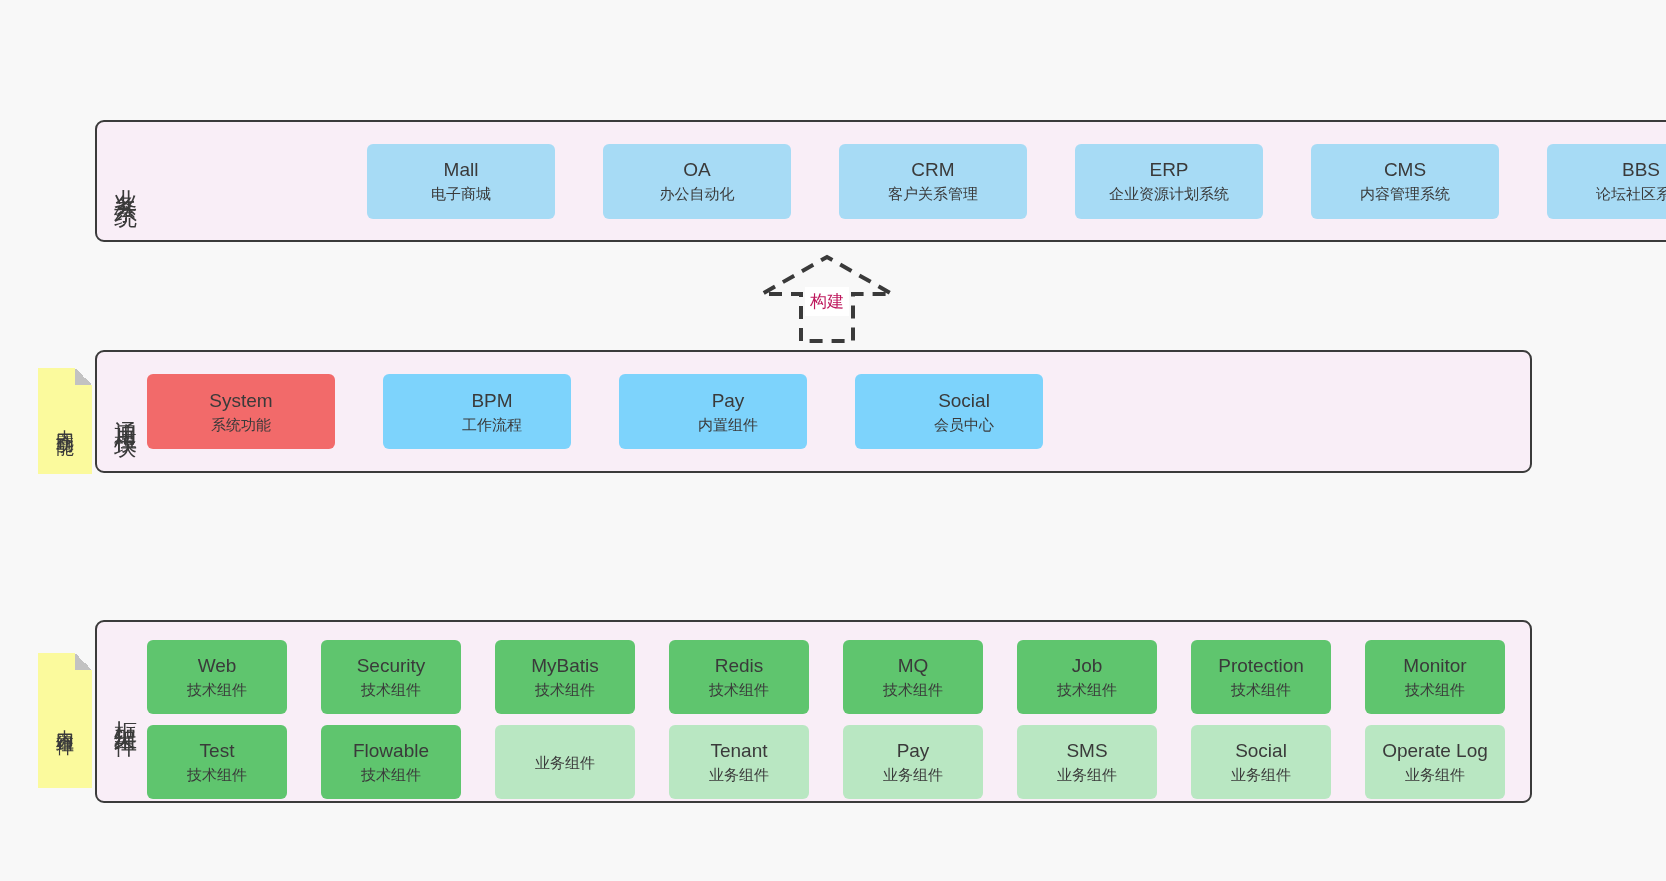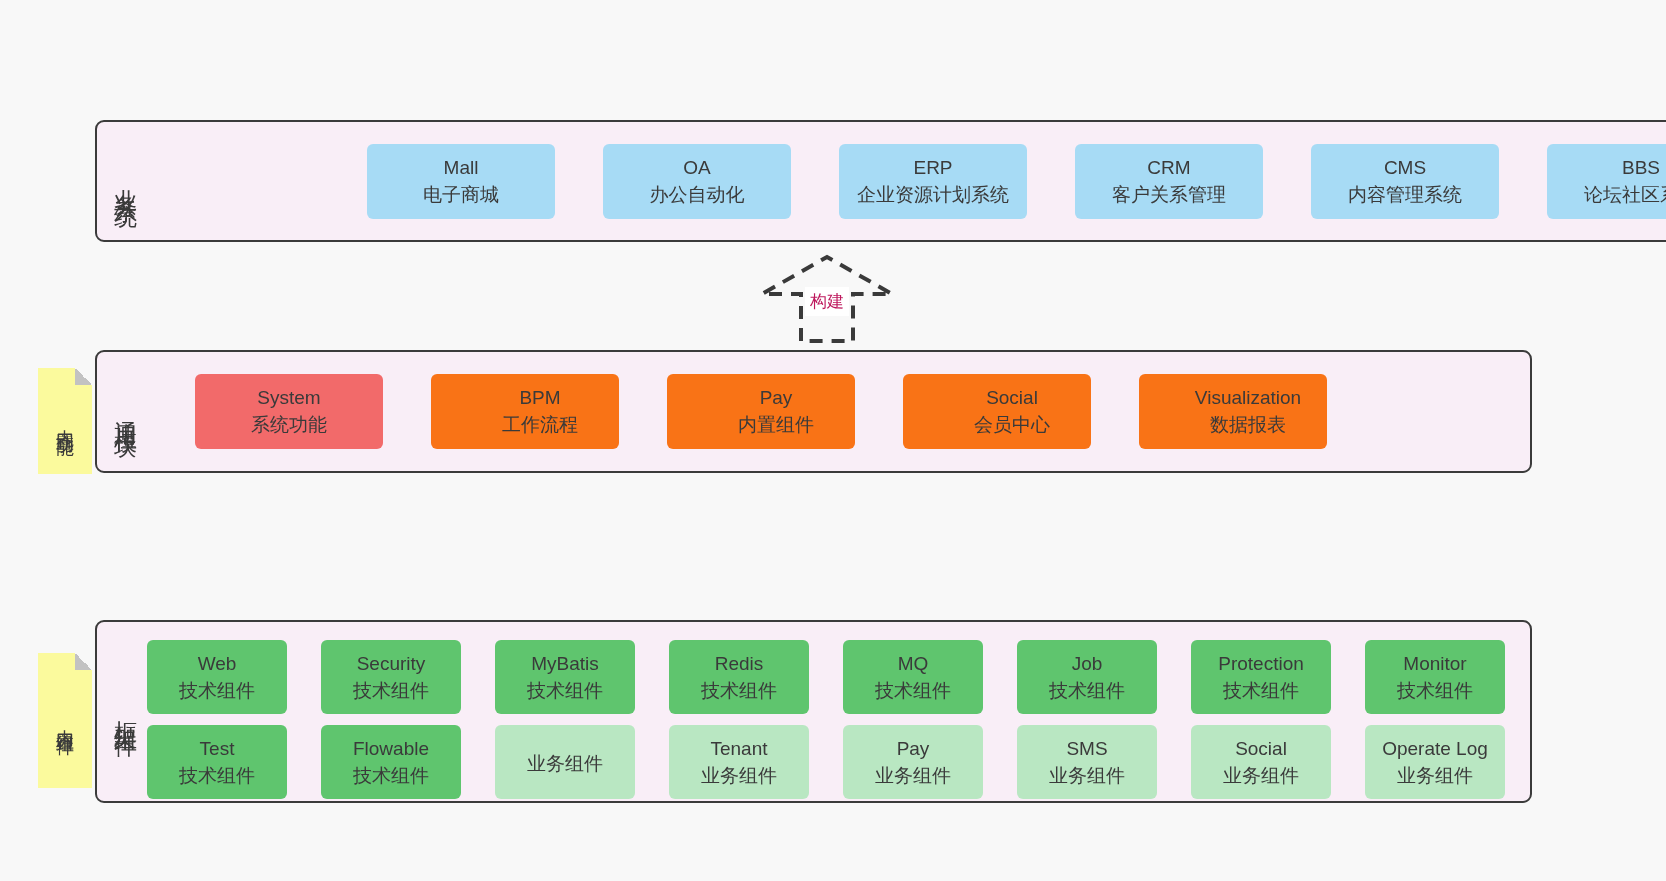--- a/index.html
+++ b/index.html
@@ -131,12 +131,12 @@
         <div class="zh">办公自动化</div>
       </div>
       <div class="box blue w188">
+        <div class="en">CRM</div>
+        <div class="zh">客户关系管理</div>
+      </div>
+      <div class="box blue w188">
         <div class="en">ERP</div>
         <div class="zh">企业资源计划系统</div>
-      </div>
-      <div class="box blue w188">
-        <div class="en">CRM</div>
-        <div class="zh">客户关系管理</div>
       </div>
       <div class="box blue w188">
         <div class="en">CMS</div>

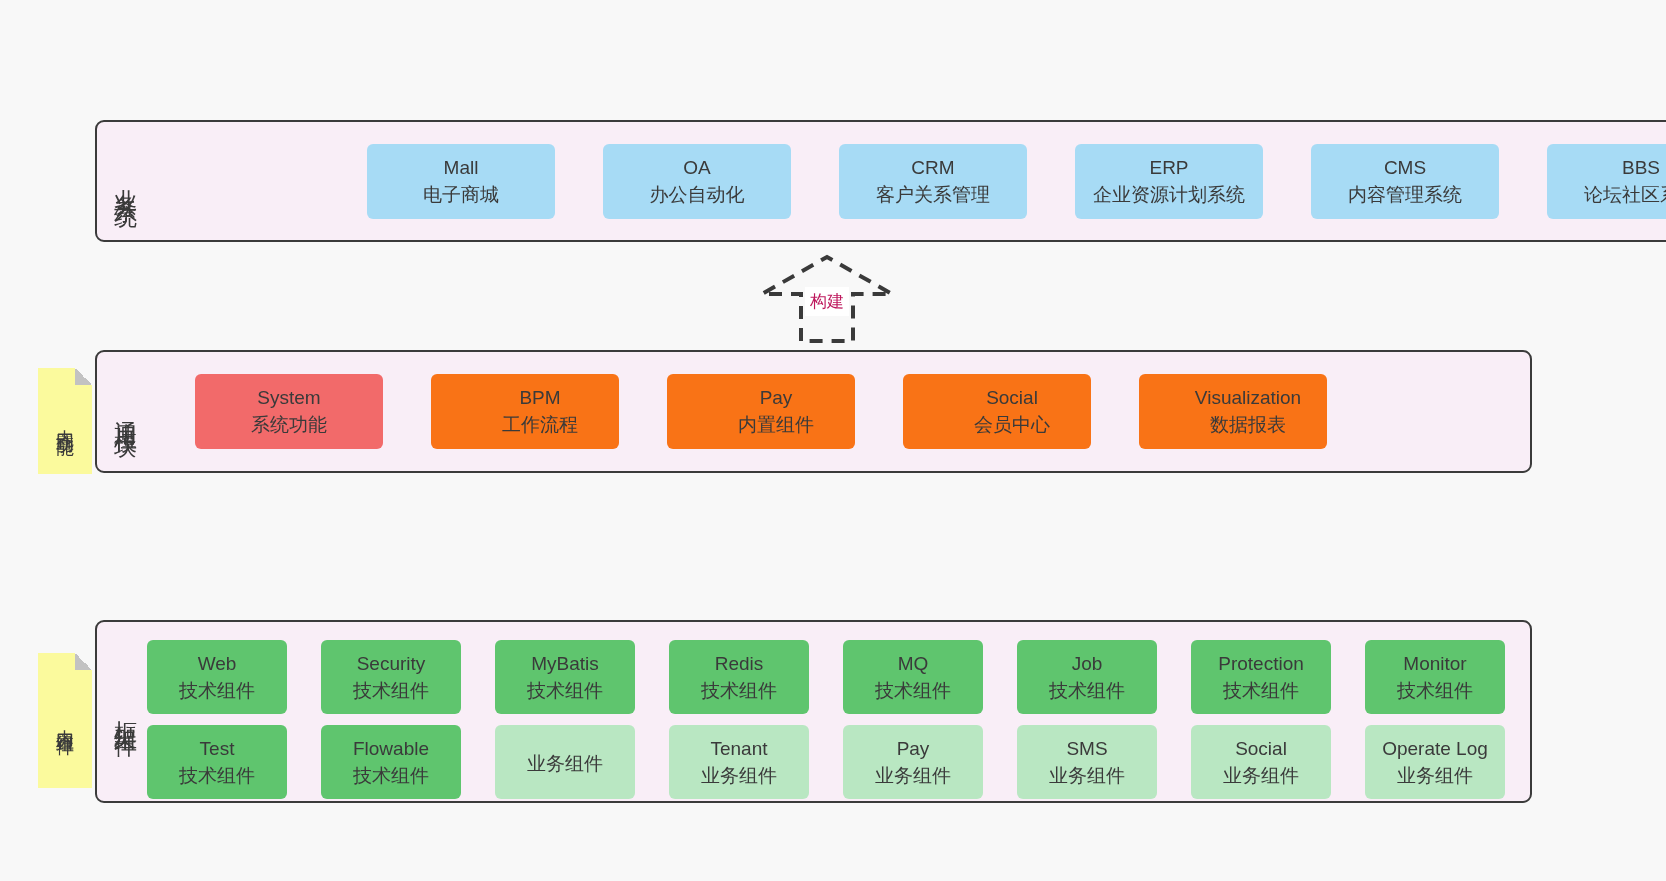--- a/index.html
+++ b/index.html
@@ -65,7 +65,7 @@
     line-height:1.25;
   }
   .box .en{font-size:19px;}
-  .box .zh{font-size:19px;margin-top:3px;}
+  .box .zh{font-size:15px;margin-top:3px;}
   .w188{width:188px;height:75px;}
   .w140{width:140px;height:74px;}
   .blue{background:#a7dbf5;}

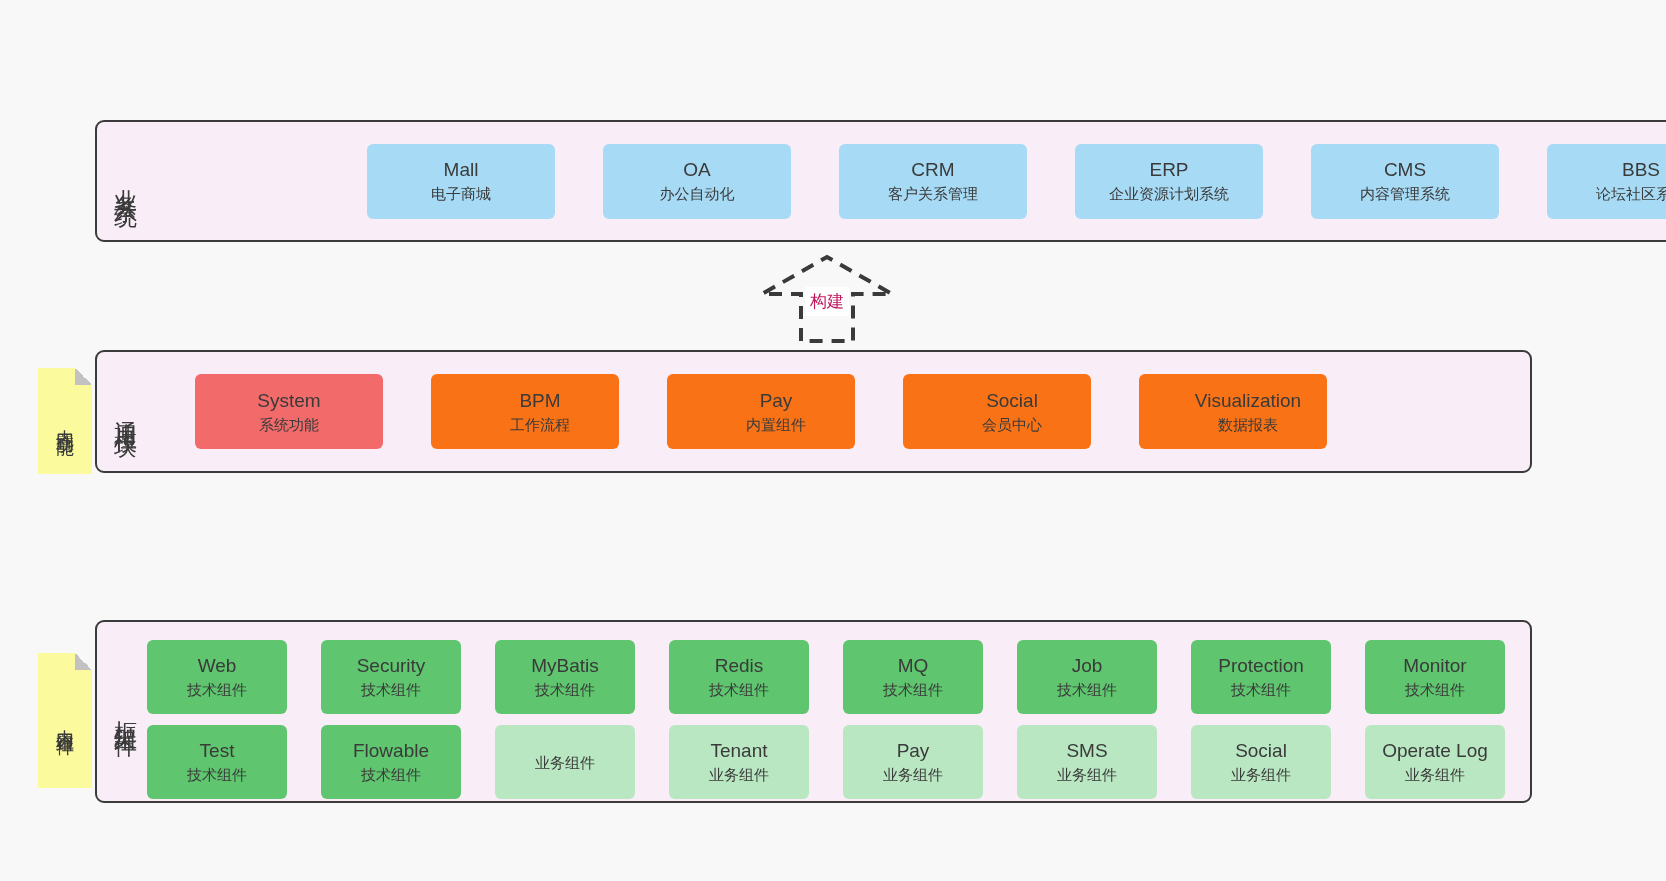--- a/index.html
+++ b/index.html
@@ -24,7 +24,7 @@
     align-items:center;
   }
   #panel-business{left:95px;top:120px;width:1642px;height:122px;justify-content:space-between;}
-  #panel-modules{left:95px;top:350px;width:1437px;height:123px;gap:48px;}
+  #panel-modules{left:95px;top:350px;width:1437px;height:123px;}
   #panel-components{left:95px;top:620px;width:1437px;height:183px;align-items:flex-start;}
   .vlabel{
     writing-mode:vertical-rl;

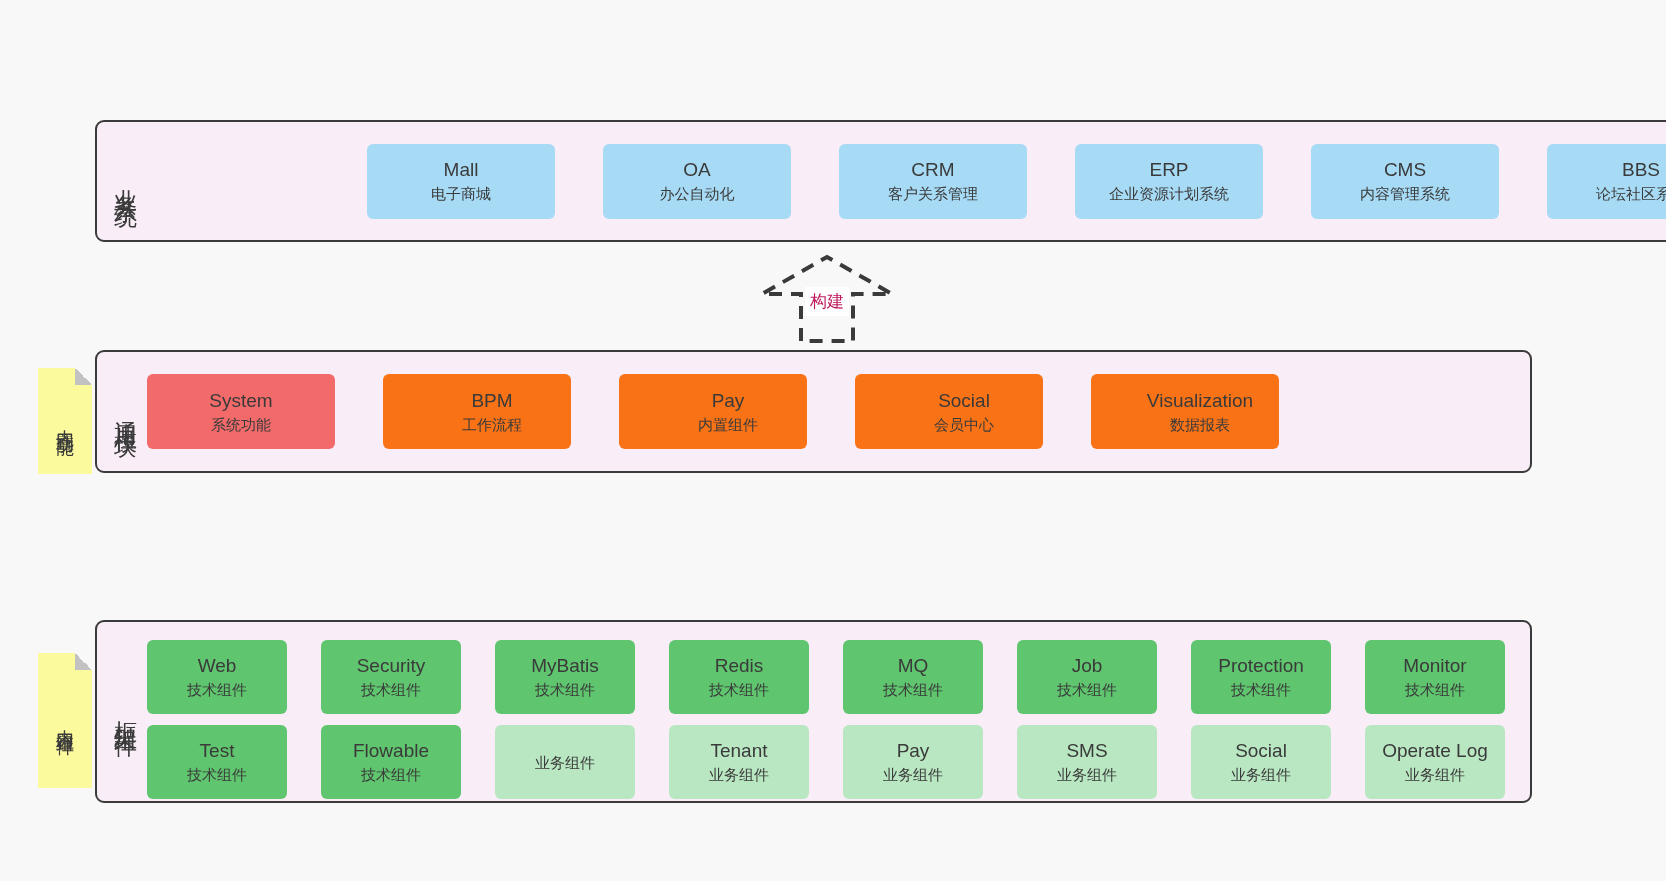--- a/index.html
+++ b/index.html
@@ -70,7 +70,7 @@
   .w140{width:140px;height:74px;}
   .blue{background:#a7dbf5;}
   .red{background:#f26a6a;}
-  .pink{background:#f97316;padding-left:36px;}
+  .pink{background:#7dd3fc;padding-left:36px;}
   .green{background:#5fc56e;}
   .green-light{background:#b9e7c2;}
   .sticky{

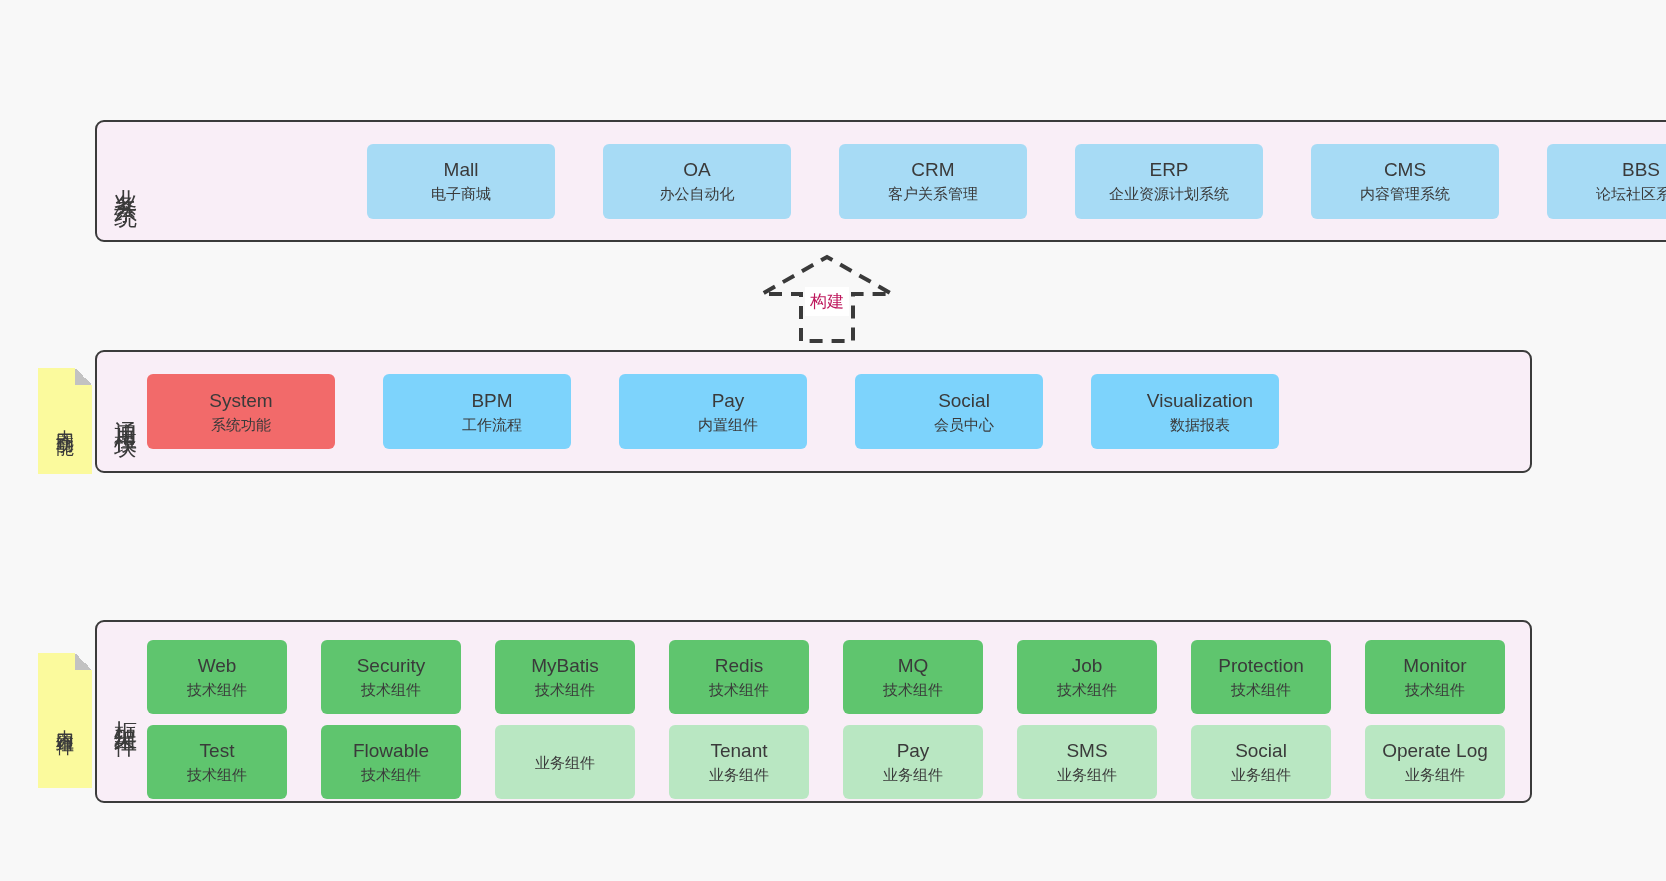--- a/index.html
+++ b/index.html
@@ -175,10 +175,6 @@
         <div class="en">Social</div>
         <div class="zh">会员中心</div>
       </div>
-      <div class="box pink w188">
-        <div class="en">Visualization</div>
-        <div class="zh">数据报表</div>
-      </div>
     </div>
   </section>
 

